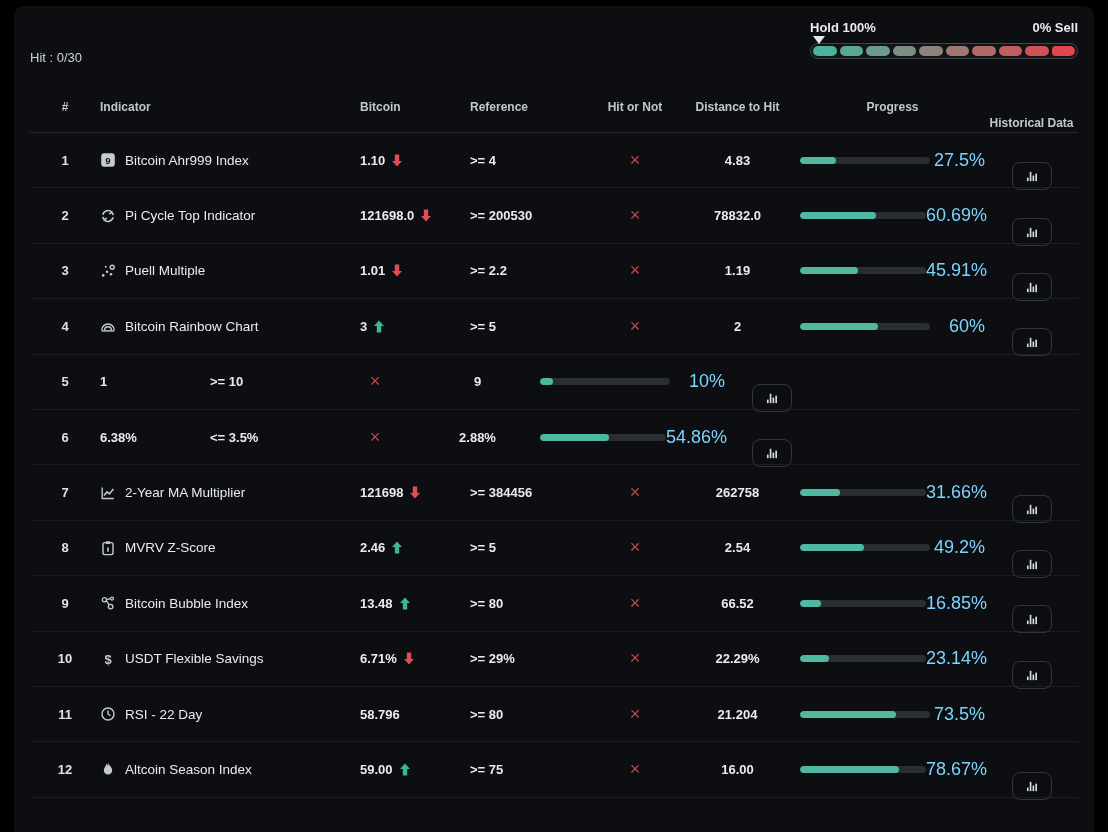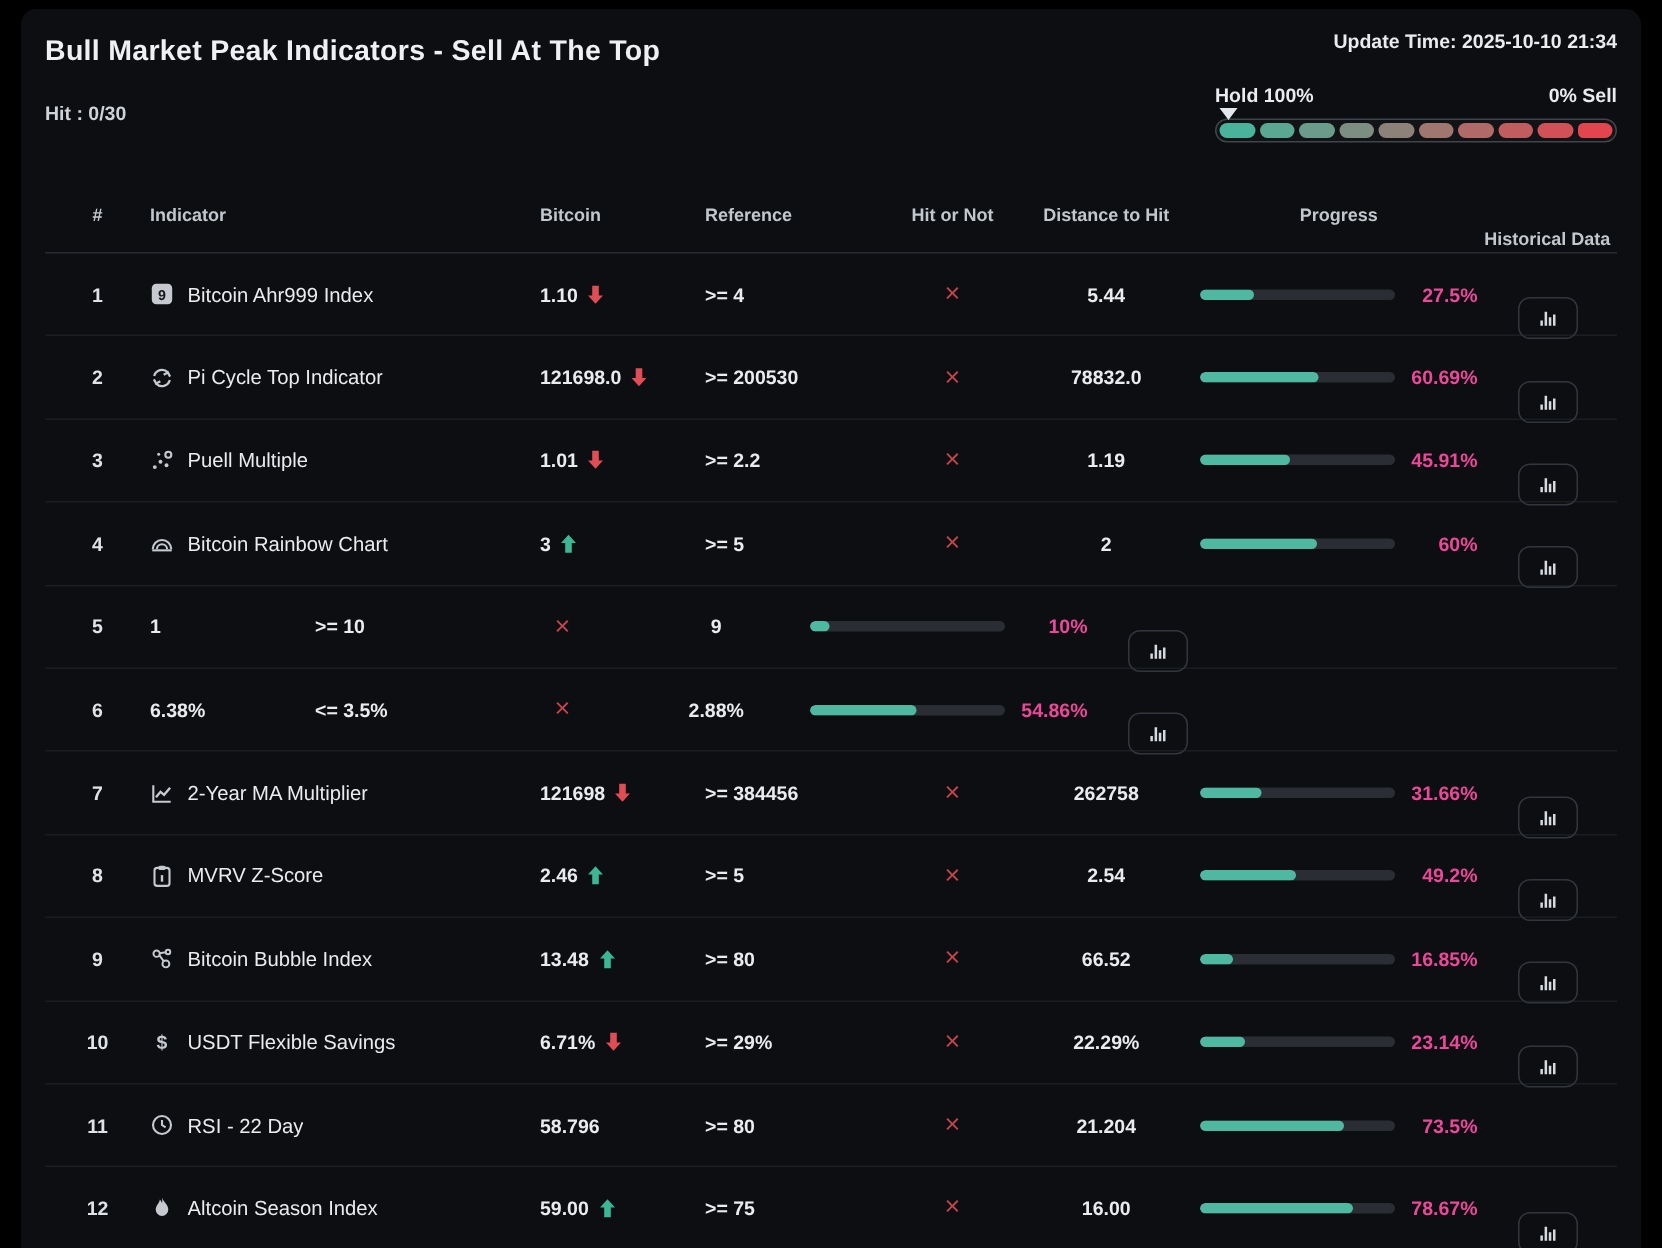--- a/index.html
+++ b/index.html
@@ -60,10 +60,6 @@
 
 <div class="panel">
   <div class="panel-head">
-    <div class="head-top">
-      <div class="title">Bull Market Peak Indicators - Sell At The Top</div>
-      <div class="update-time">Update Time: 2025-10-10 21:34</div>
-    </div>
     <div class="head-bottom">
       <div class="hit-label">Hit : 0/30</div>
       <div class="gauge">

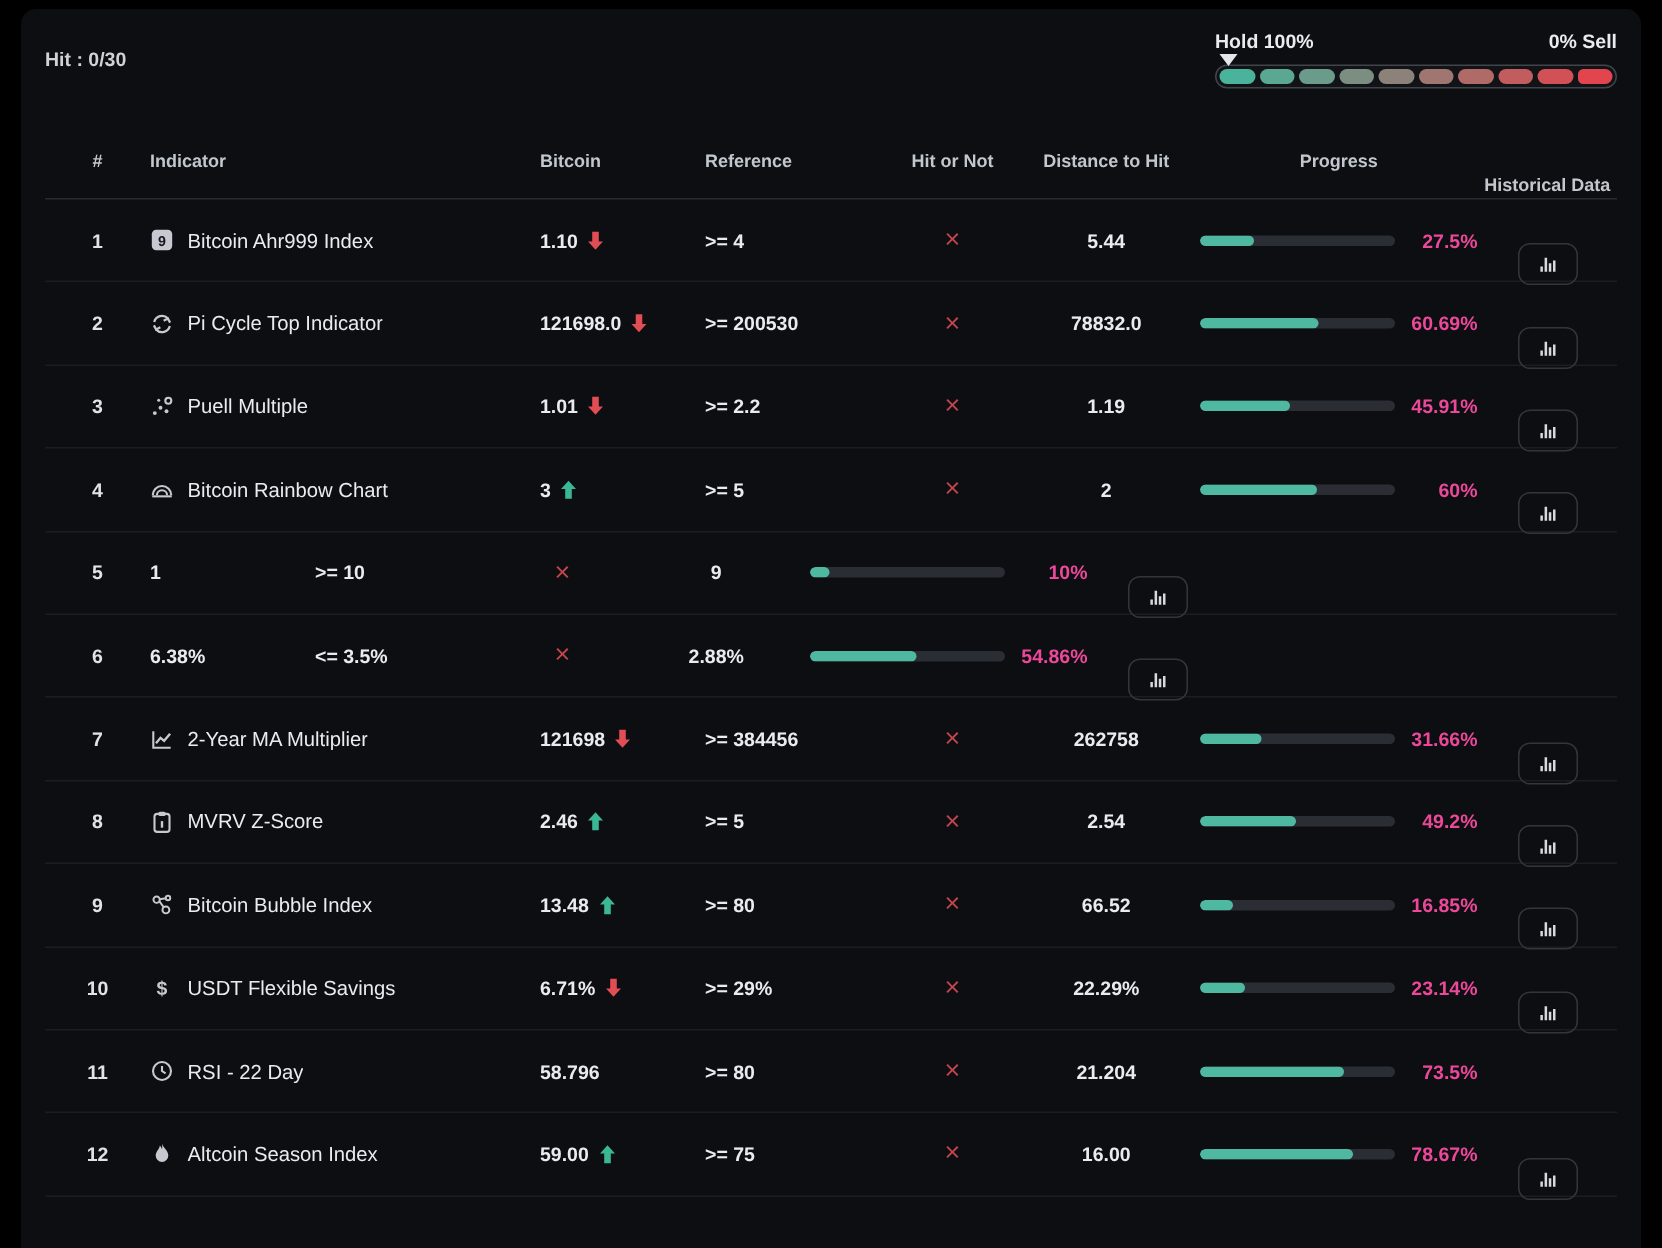--- a/index.html
+++ b/index.html
@@ -12,7 +12,7 @@
   .title{font-size:19px;font-weight:700;color:#eef0f3;letter-spacing:.2px;margin-top:6px;}
   .update-time{font-size:13px;font-weight:700;color:#e9ebee;margin-top:2px;}
   .head-bottom{display:flex;justify-content:space-between;align-items:flex-start;margin-top:2px;height:46px;}
-  .hit-label{font-size:13px;font-weight:700;color:#cfd3d8;margin-top:12px;}
+  .hit-label{font-size:13px;font-weight:400;color:#cfd3d8;margin-top:30px;}
   .gauge{width:268px;}
   .gauge-labels{display:flex;justify-content:space-between;font-size:13px;font-weight:700;color:#e9ebee;}
   .gauge-track{position:relative;margin-top:8px;border:1.5px solid #40454c;border-radius:999px;

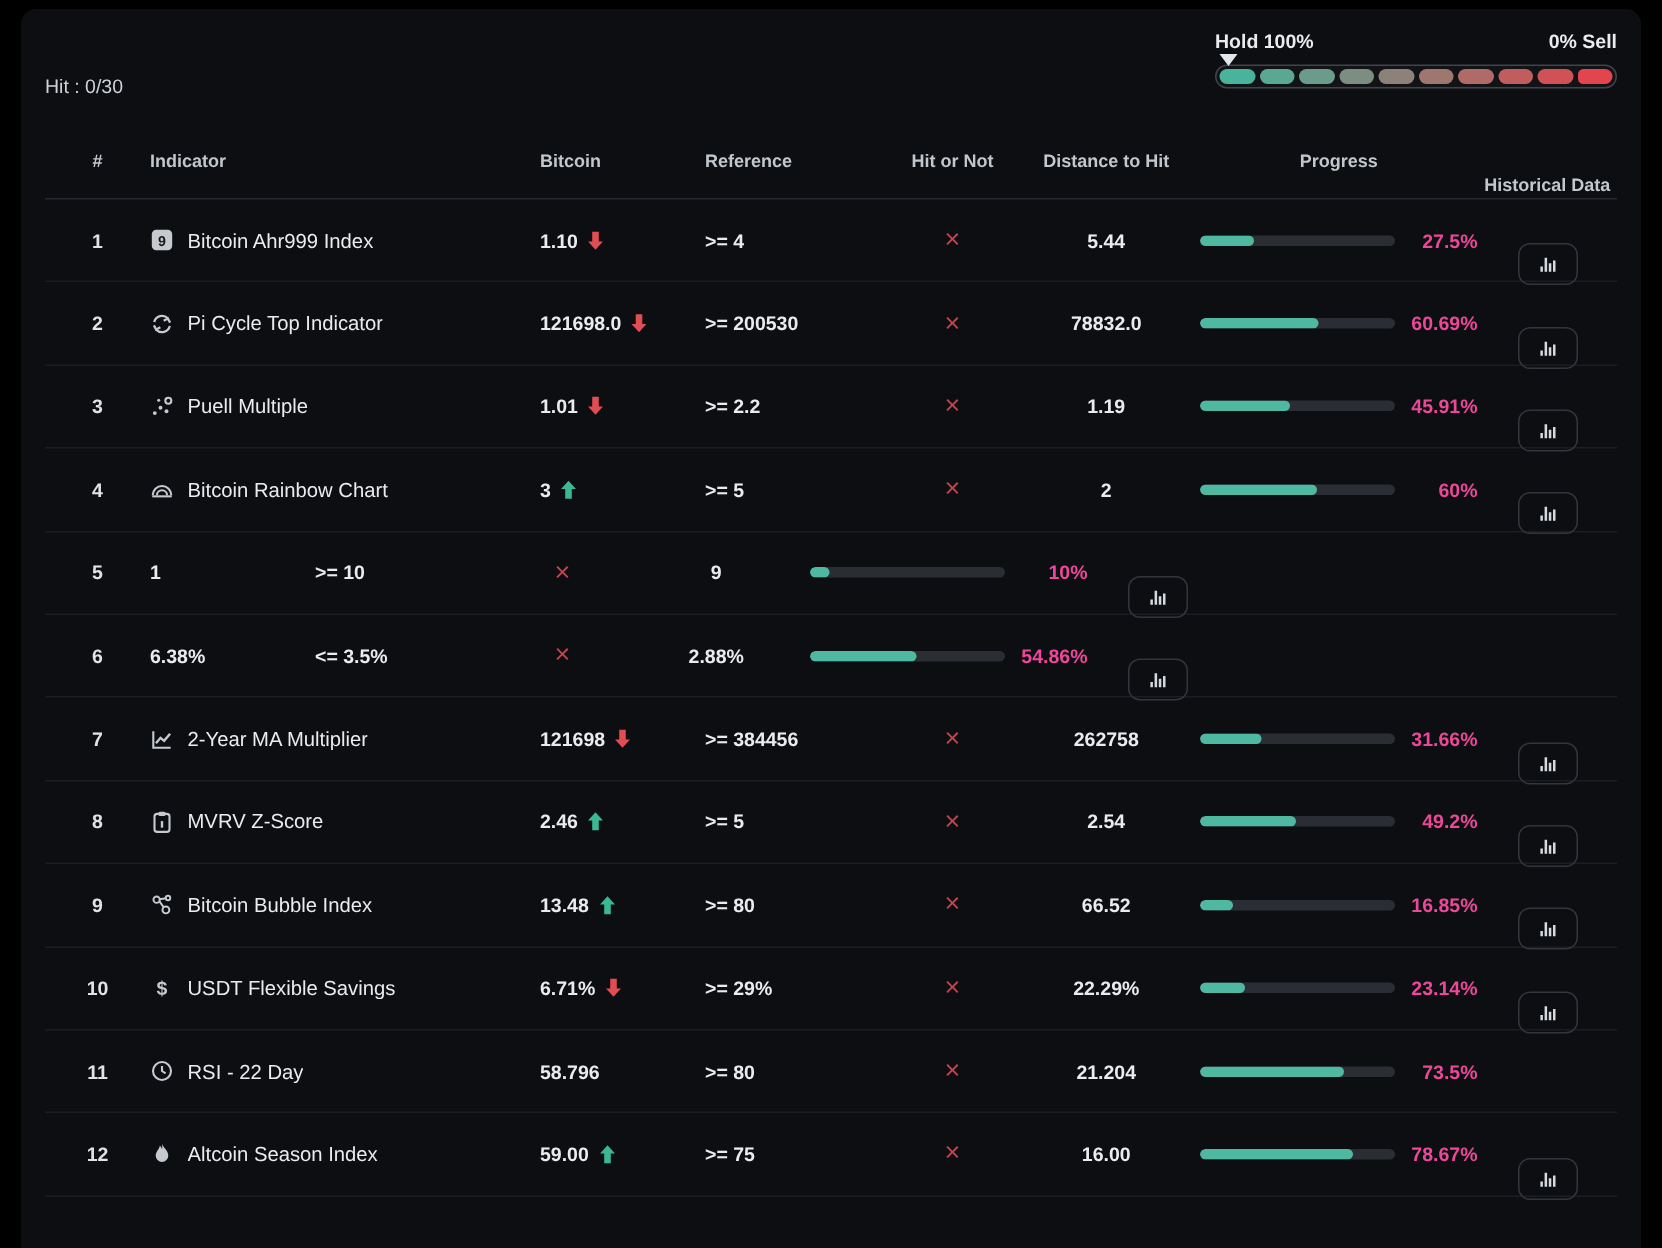--- a/index.html
+++ b/index.html
@@ -117,7 +117,7 @@
     </div>
     <div class="col-ref val">&gt;= 4</div>
     <div class="col-hit"><span class="cross">×</span></div>
-    <div class="col-dist val">5.44</div>
+    <div class="col-dist val">4.83</div>
     <div class="col-prog">
       <div class="pbar">
               <div class="pbar-fill" style="width: 27.5%;"></div>

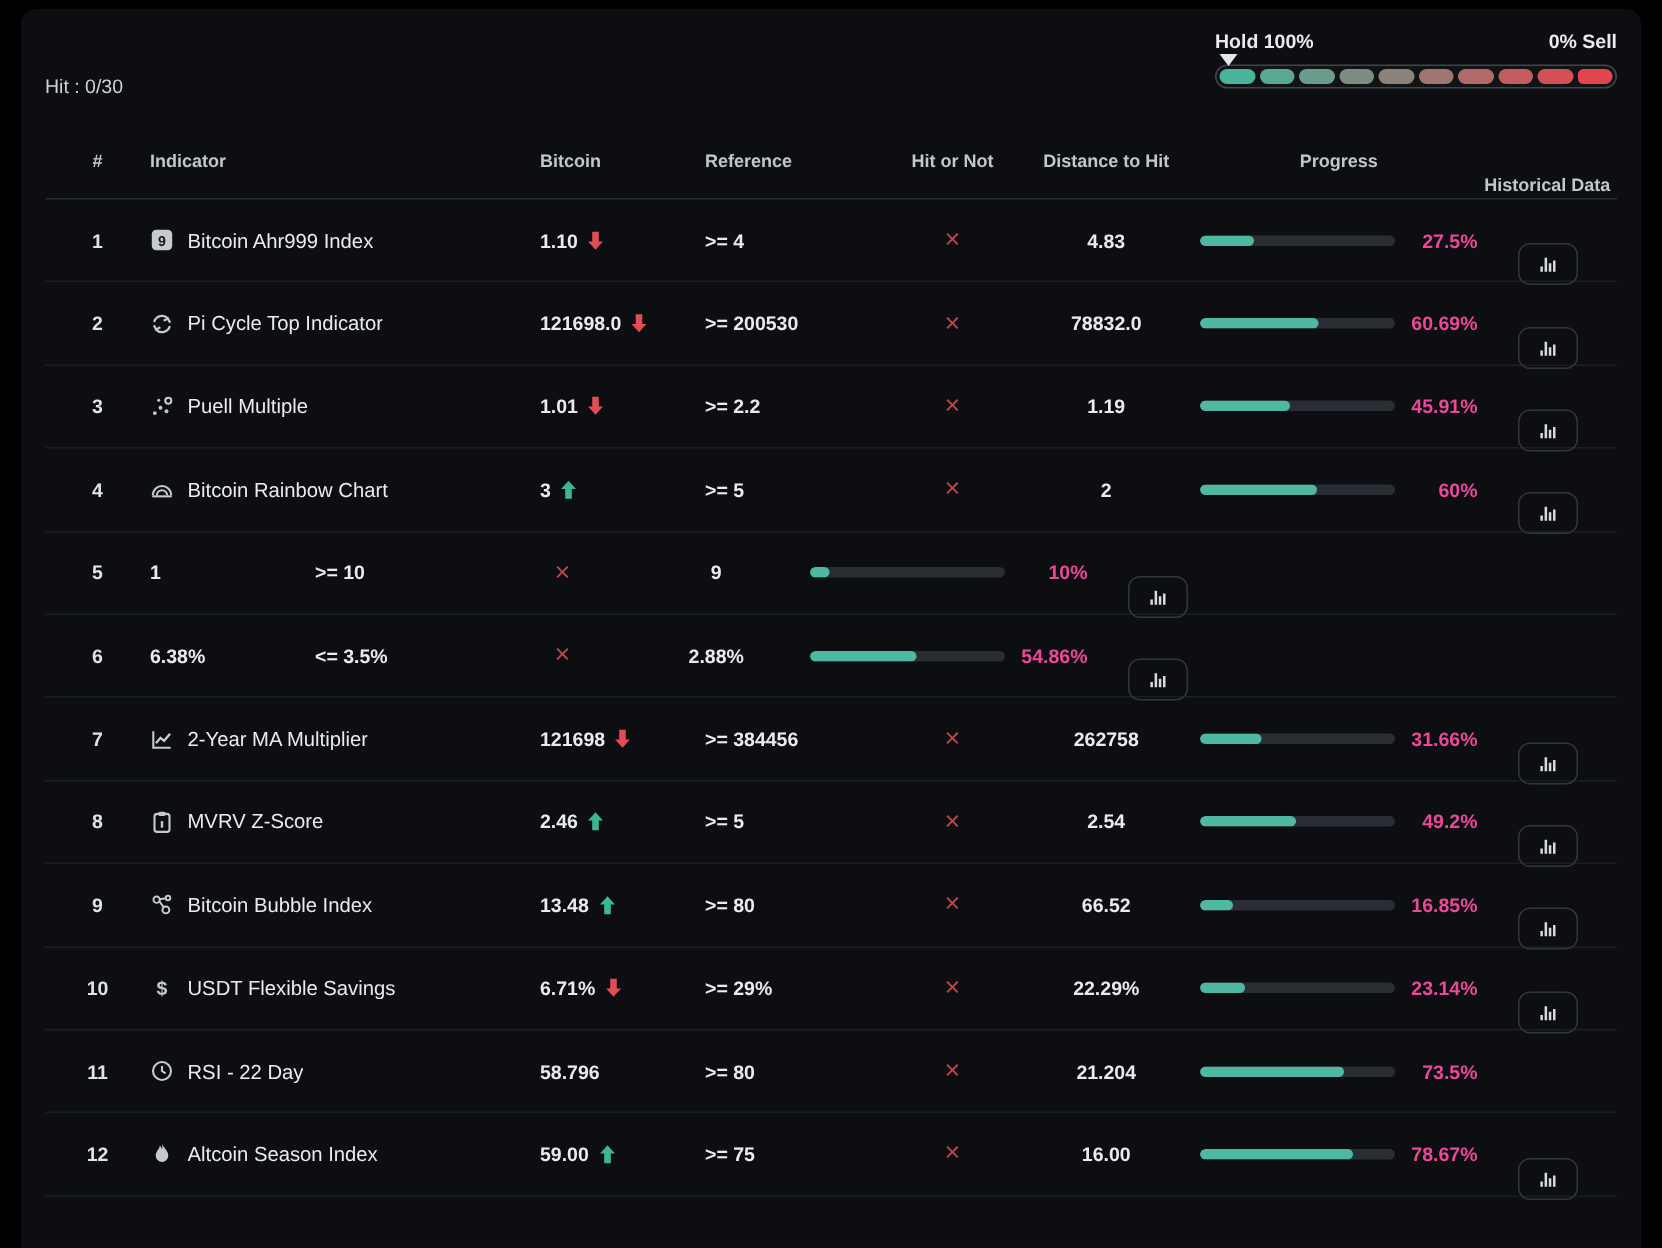--- a/index.html
+++ b/index.html
@@ -50,7 +50,7 @@
   .cross{font-size:18px;line-height:1;font-weight:400;color:var(--cross);}
   .pbar{width:130px;height:7px;border-radius:999px;background:var(--track);overflow:hidden;}
   .pbar-fill{height:100%;border-radius:999px;background:var(--accent);}
-  .pct{font-size:13px;font-weight:700;color:#ec4899;text-align:right;min-width:50px;}
+  .pct{font-size:18px;font-weight:400;color:#7dd3fc;text-align:right;min-width:50px;}
   .hist-btn{width:40px;height:28px;border-radius:8px;border:1px solid #32363c;background:transparent;
     display:flex;align-items:center;justify-content:center;color:#d6dade;cursor:pointer;padding:0;}
   .hist-btn svg{width:15px;height:14px;display:block;}

